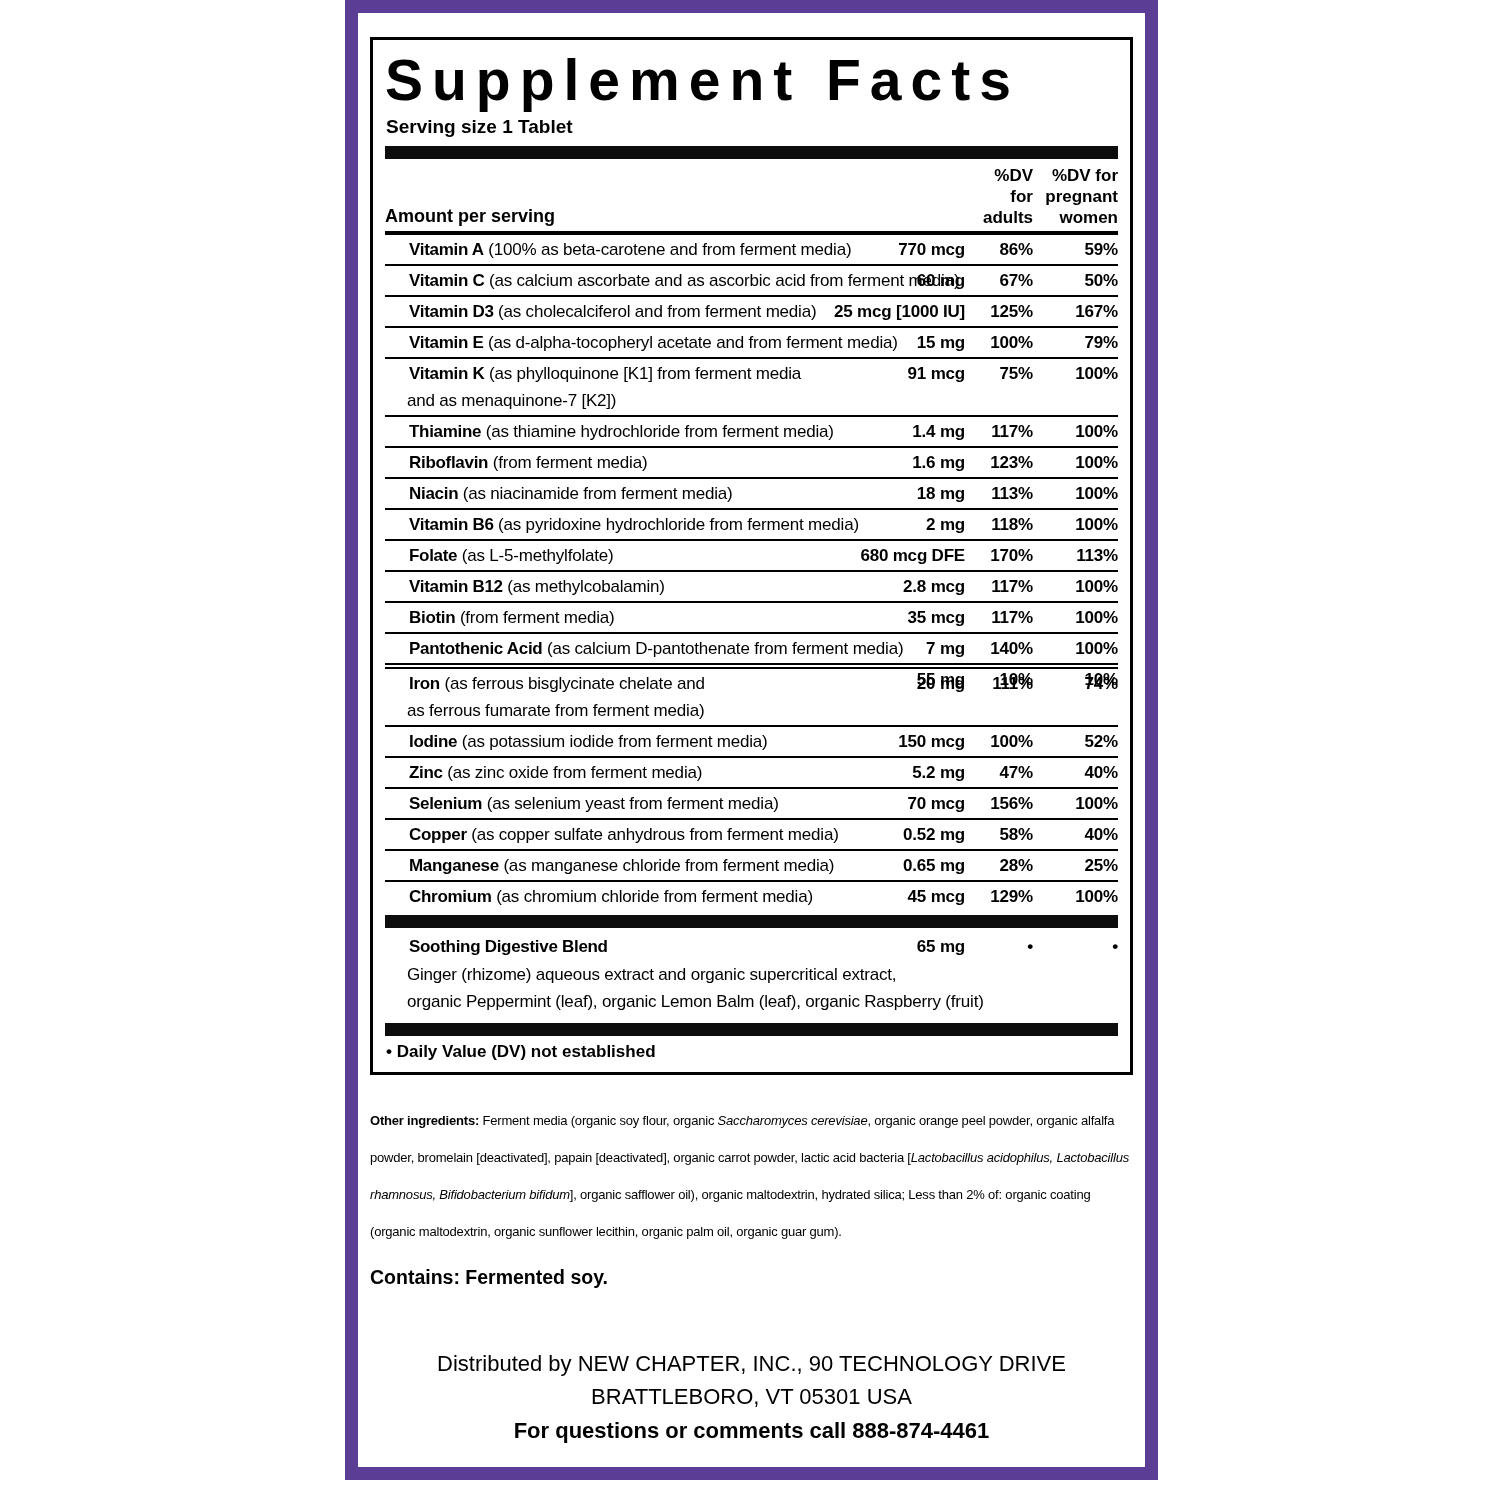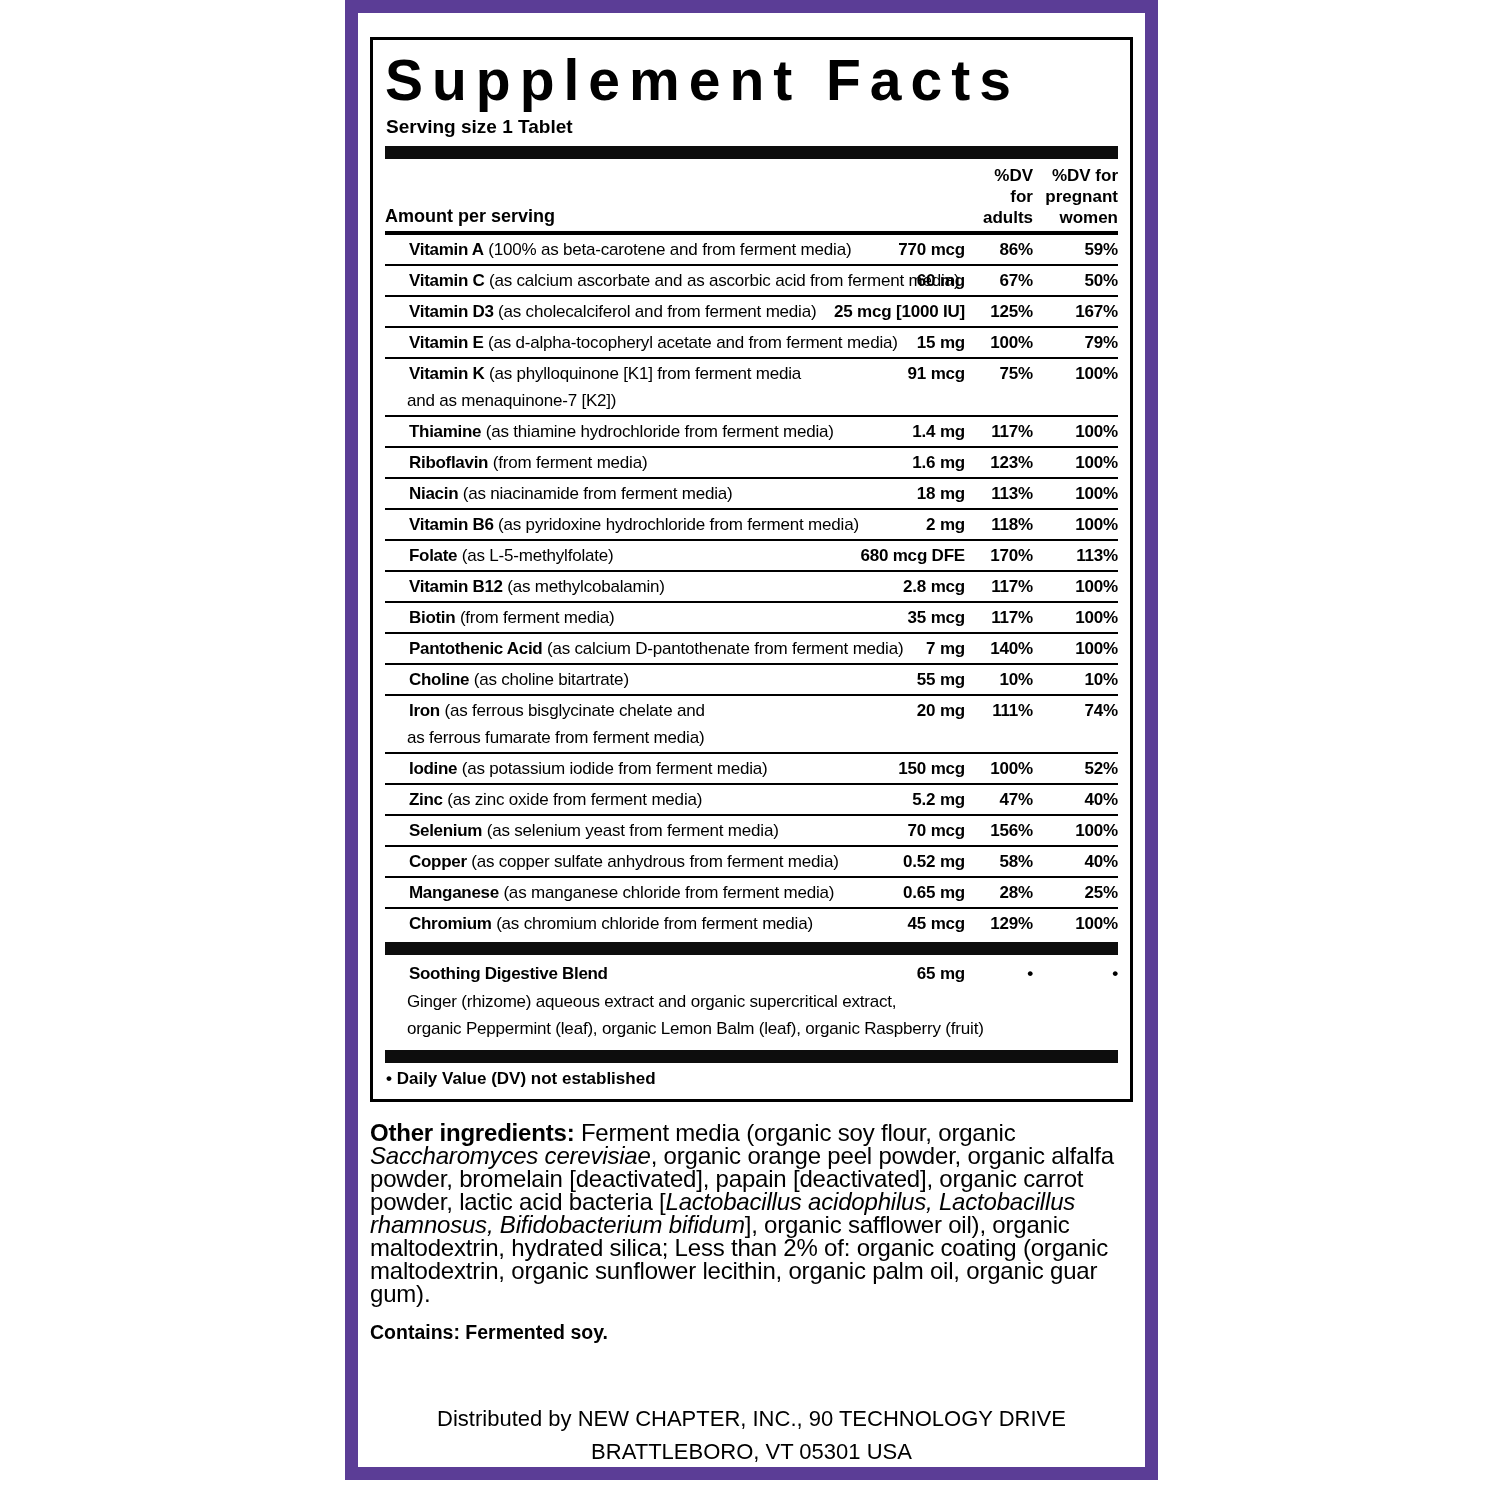--- a/index.html
+++ b/index.html
@@ -168,7 +168,6 @@
             <span class="val pg">100%</span>
           </div>
           <div class="row">
-            <div class="nm"><span class="b">Choline</span> (as choline bitartrate)</div>
             <span class="val amt">55 mg</span>
             <span class="val ad">10%</span>
             <span class="val pg">10%</span>

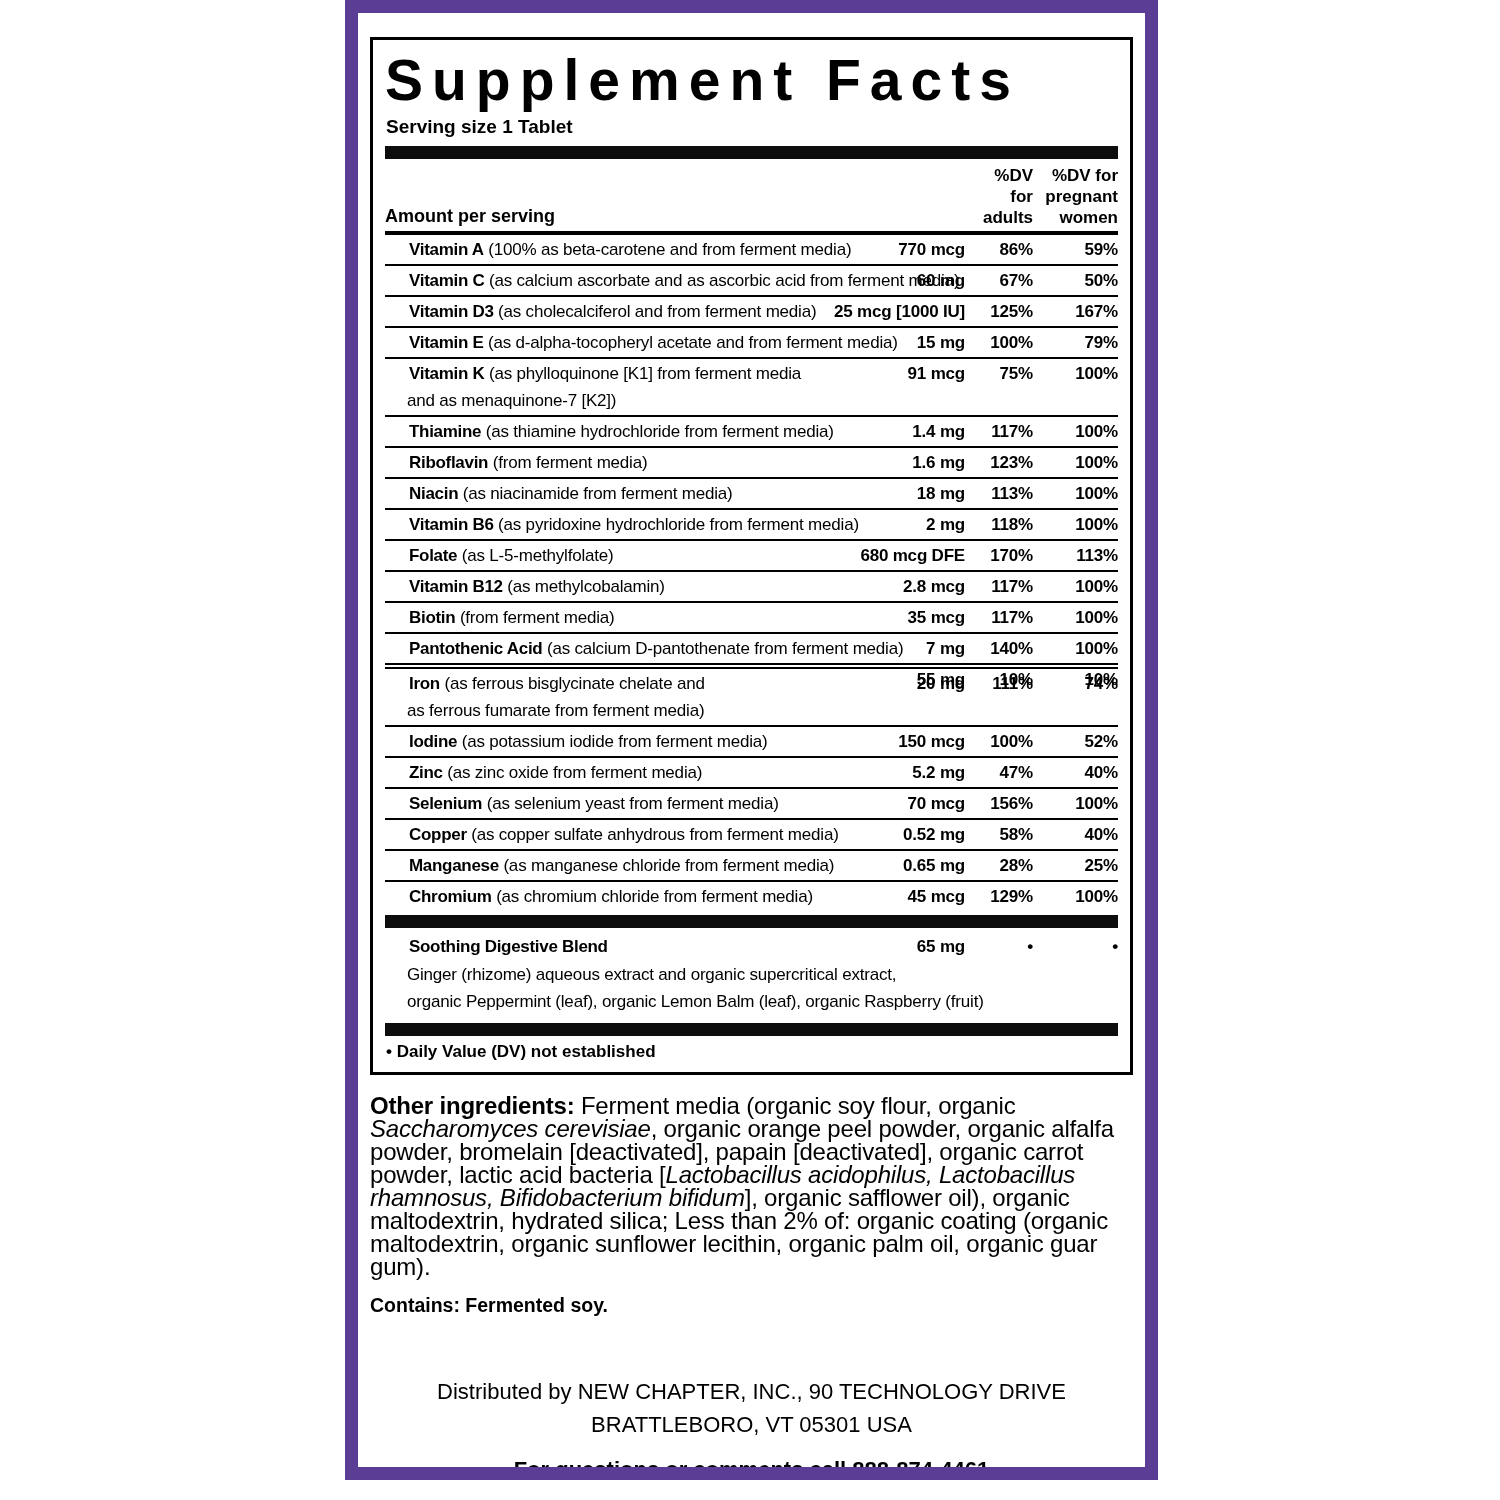--- a/index.html
+++ b/index.html
@@ -58,7 +58,7 @@
   .footnote{font-size:17px;padding:6px 0 4px 1px;font-weight:bold;}
   
   .other{
-    margin:19px 14px 0 12px;font-size:24px;line-height:23px;letter-spacing:-0.2px;
+    margin:27px 14px 0 12px;font-size:13px;line-height:37px;letter-spacing:-0.2px;
   }
   .other .b{font-weight:bold;}
   .other .i{font-style:italic;}

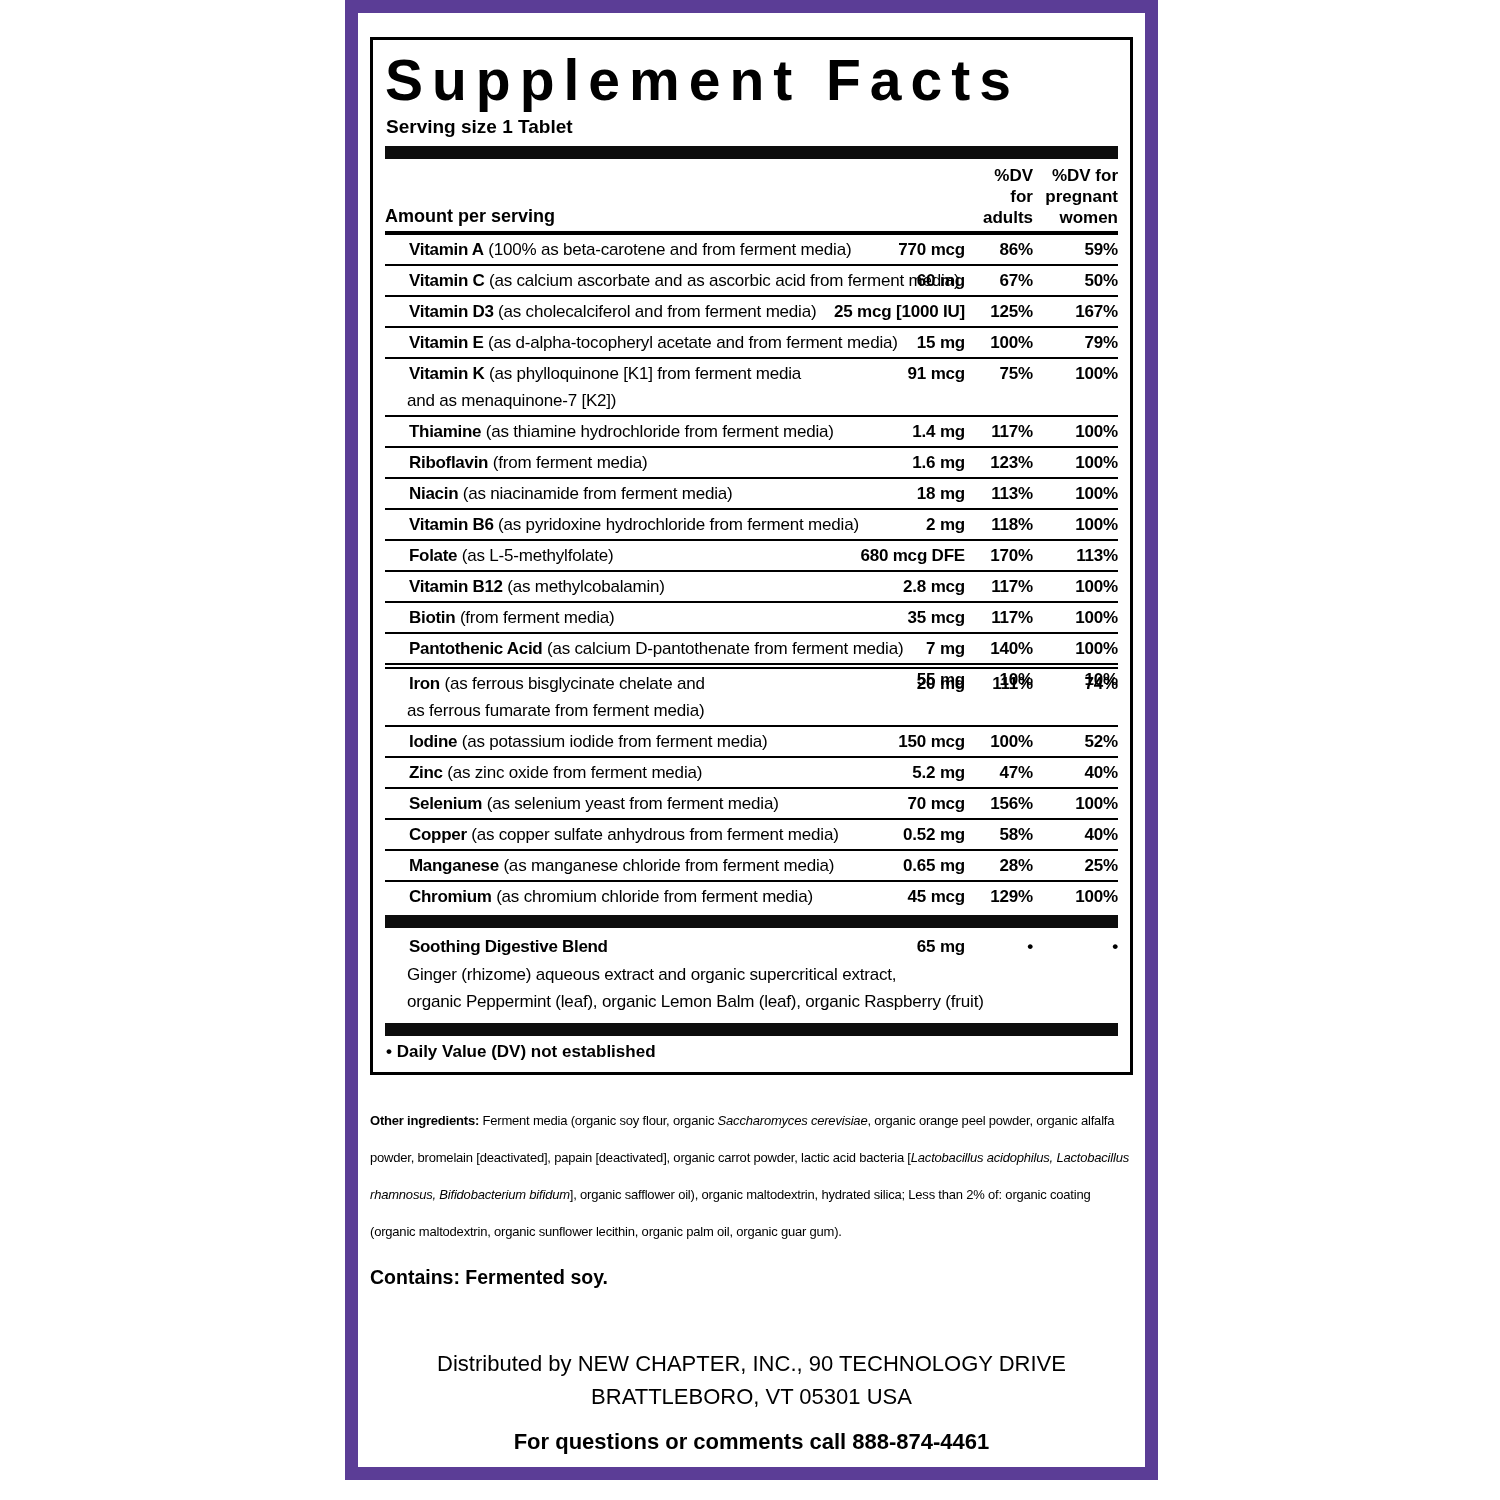--- a/index.html
+++ b/index.html
@@ -65,7 +65,7 @@
   .contains{margin:16px 14px 0 12px;font-size:19.5px;font-weight:bold;}
   .footer{margin-top:58px;text-align:center;}
   .fl{font-size:22px;line-height:33px;}
-  .fl.fl2{font-weight:bold;margin-top:12px;}
+  .fl.fl2{font-weight:bold;margin-top:1px;}
 </style>
 </head>
 <body>

